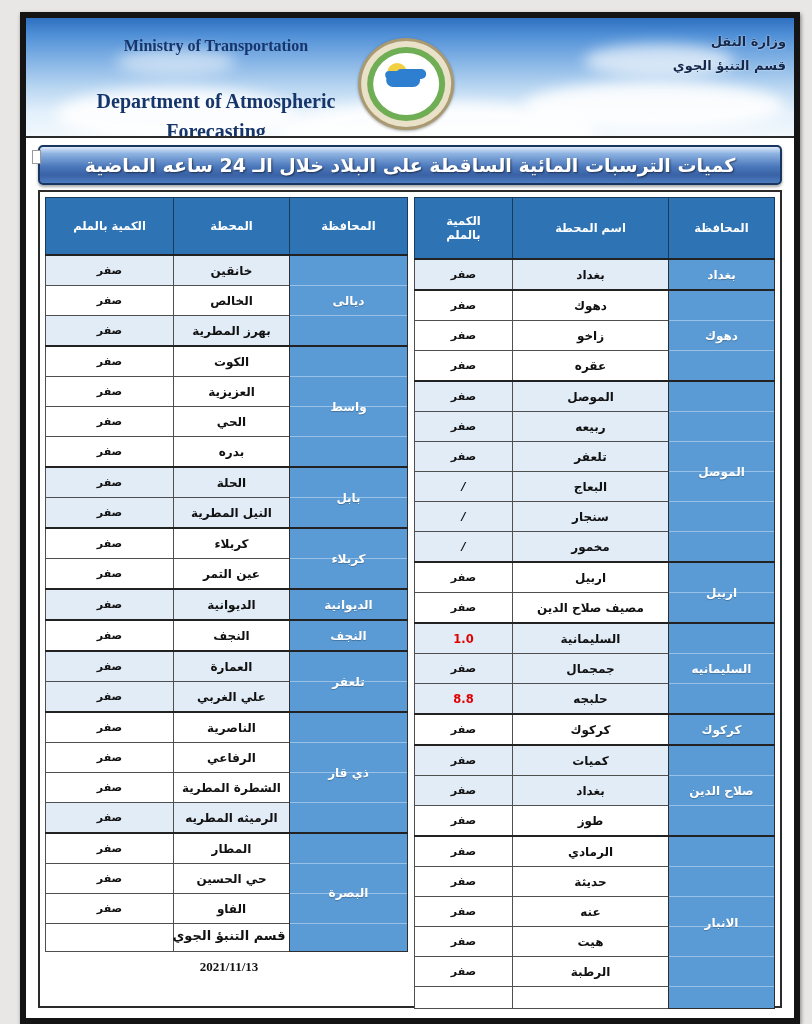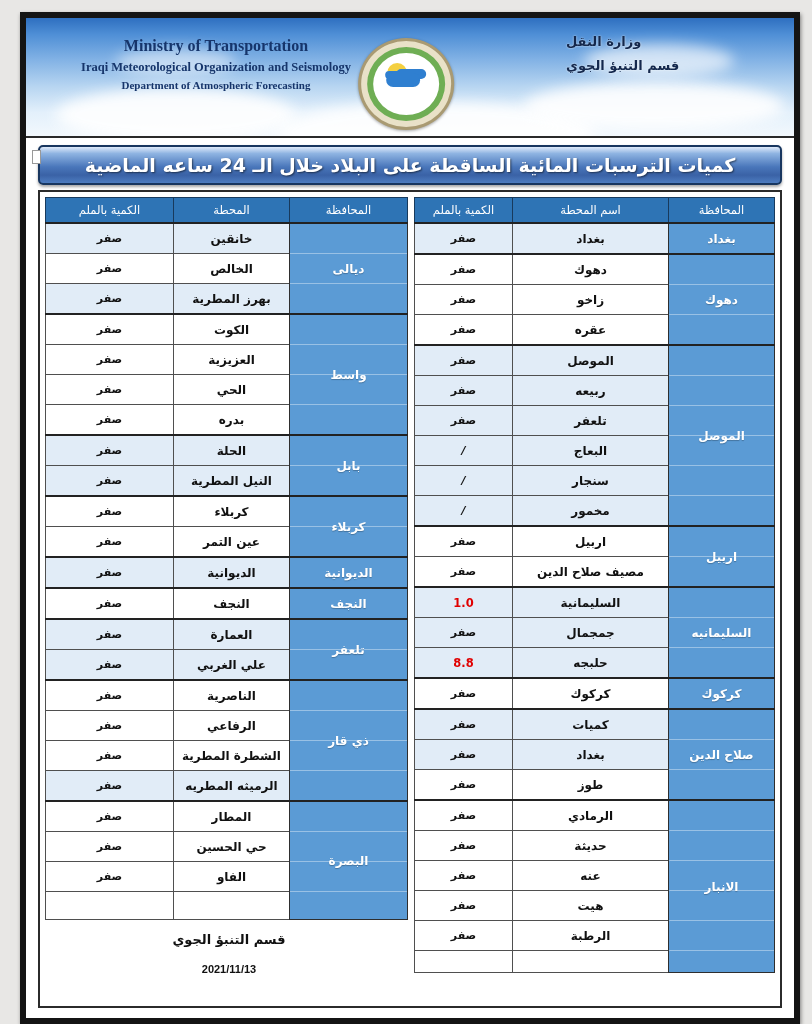--- a/index.html
+++ b/index.html
@@ -32,7 +32,7 @@
   .hdr-en .l2{font-size:12.5px;}
   .hdr-en .l3{font-size:11px;}
   .hdr-ar{
-    position:absolute;right:8px;top:12px;width:220px;text-align:left;direction:rtl;
+    position:absolute;right:8px;top:12px;width:220px;text-align:right;direction:rtl;
     color:#14284d;font-weight:bold;font-size:13px;line-height:1.85;
     text-shadow:0 0 2px rgba(255,255,255,.8);
   }

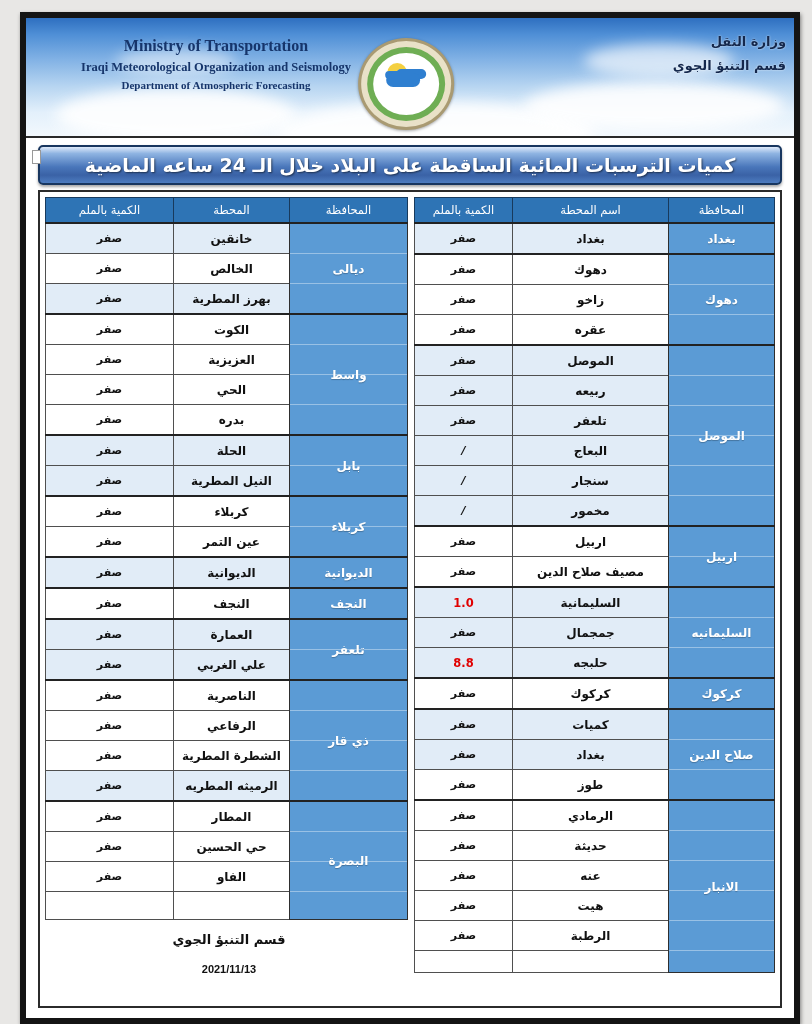--- a/index.html
+++ b/index.html
@@ -117,7 +117,6 @@
 
     <div class="hdr-en">
       <div class="l1">Ministry of Transportation</div>
-      <div class="l2">Iraqi Meteorological Organization and Seismology</div>
       <div class="l3">Department of Atmospheric Forecasting</div>
     </div>
 

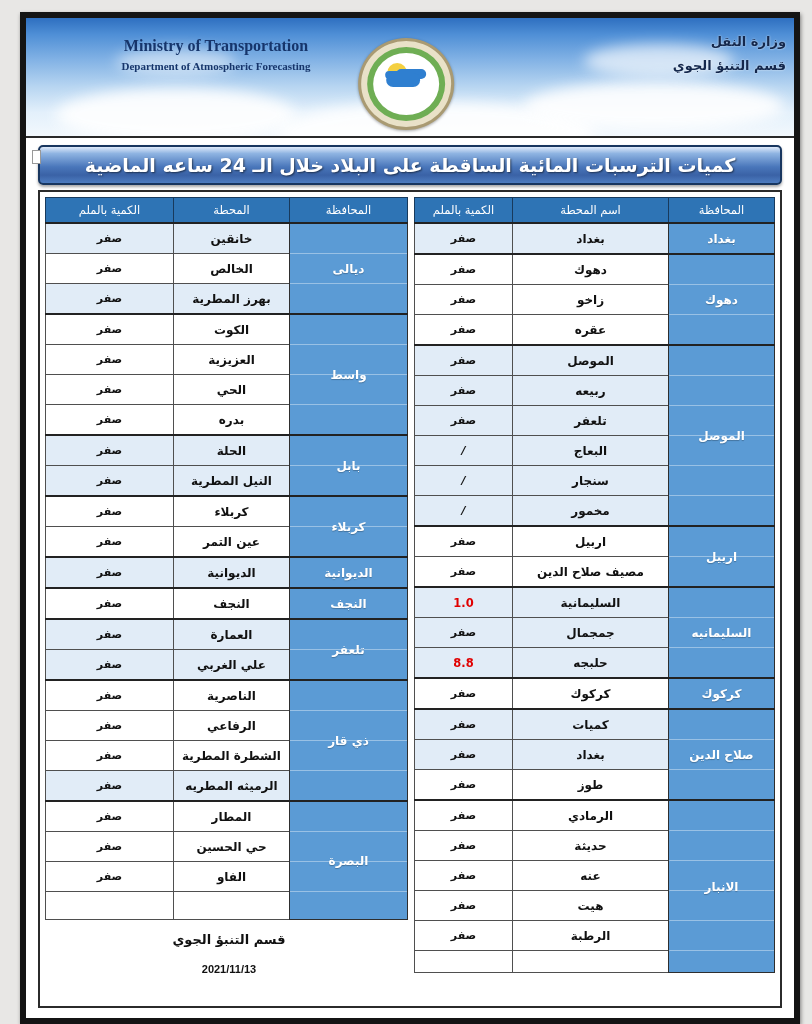--- a/index.html
+++ b/index.html
@@ -30,7 +30,7 @@
   }
   .hdr-en .l1{font-size:16px;}
   .hdr-en .l2{font-size:12.5px;}
-  .hdr-en .l3{font-size:11px;}
+  .hdr-en .l3{font-size:20px;margin-top:28px;}
   .hdr-ar{
     position:absolute;right:8px;top:12px;width:220px;text-align:right;direction:rtl;
     color:#14284d;font-weight:bold;font-size:13px;line-height:1.85;

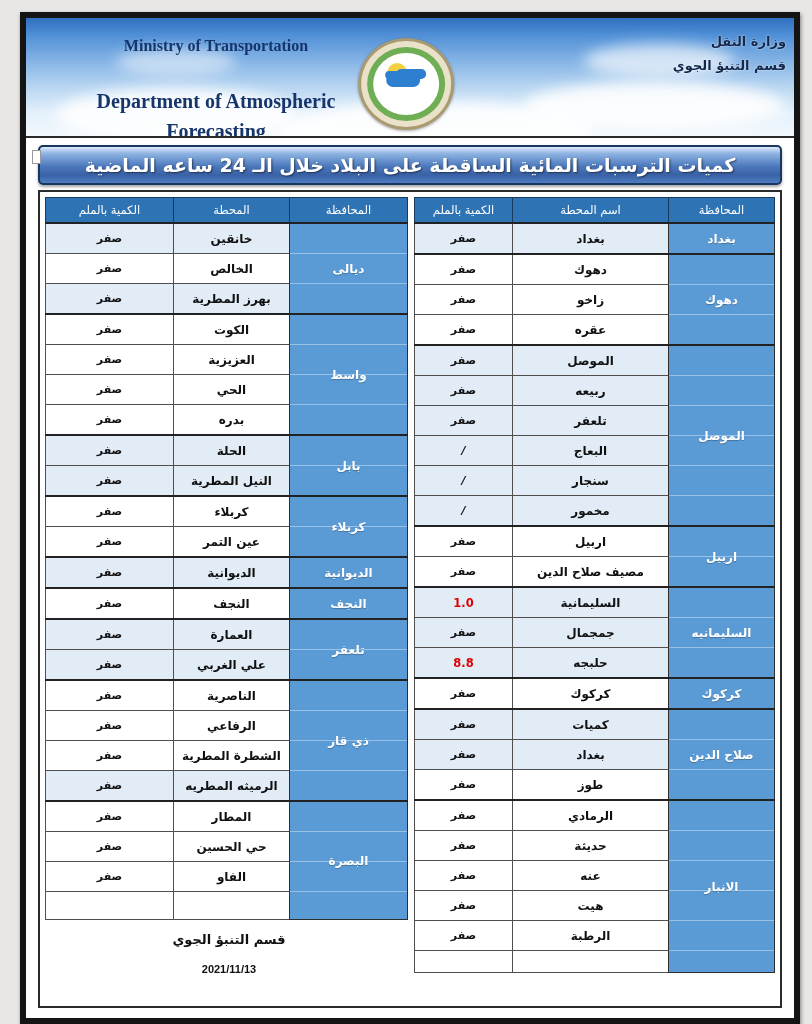--- a/index.html
+++ b/index.html
@@ -72,8 +72,8 @@
   .tbl-right{position:absolute;top:5px;right:5px;width:360px;}
   .tbl-left{position:absolute;top:5px;left:5px;width:362px;}
   th{
-    background:#2e74b5;color:#fff;font-size:11.5px;font-weight:normal;
-    height:24px;border:1px solid #183a5c;padding:0;
+    background:#2e74b5;color:#fff;font-size:11.5px;font-weight:bold;
+    height:24px;border:1px solid #183a5c;padding:16px;
   }
   td{
     border:1px solid #4f4f4f;text-align:center;vertical-align:middle;

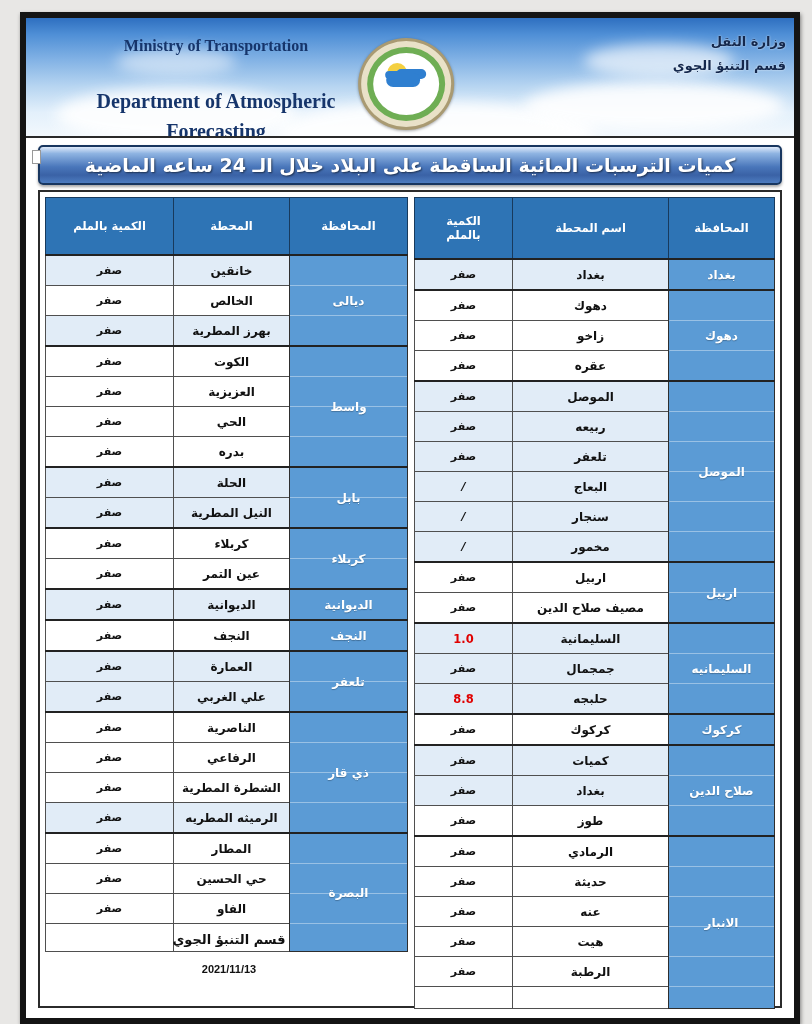--- a/index.html
+++ b/index.html
@@ -101,7 +101,7 @@
     position:absolute;left:14px;bottom:24px;width:350px;text-align:center;direction:rtl;
     color:#111;font-weight:bold;font-size:13px;line-height:2.4;
   }
-  .footer .date{font-size:11px;font-family:Liberation Sans, sans-serif;direction:ltr;}
+  .footer .date{font-size:13px;font-family:Liberation Serif, serif;direction:ltr;}
 </style>
 </head>
 <body>

